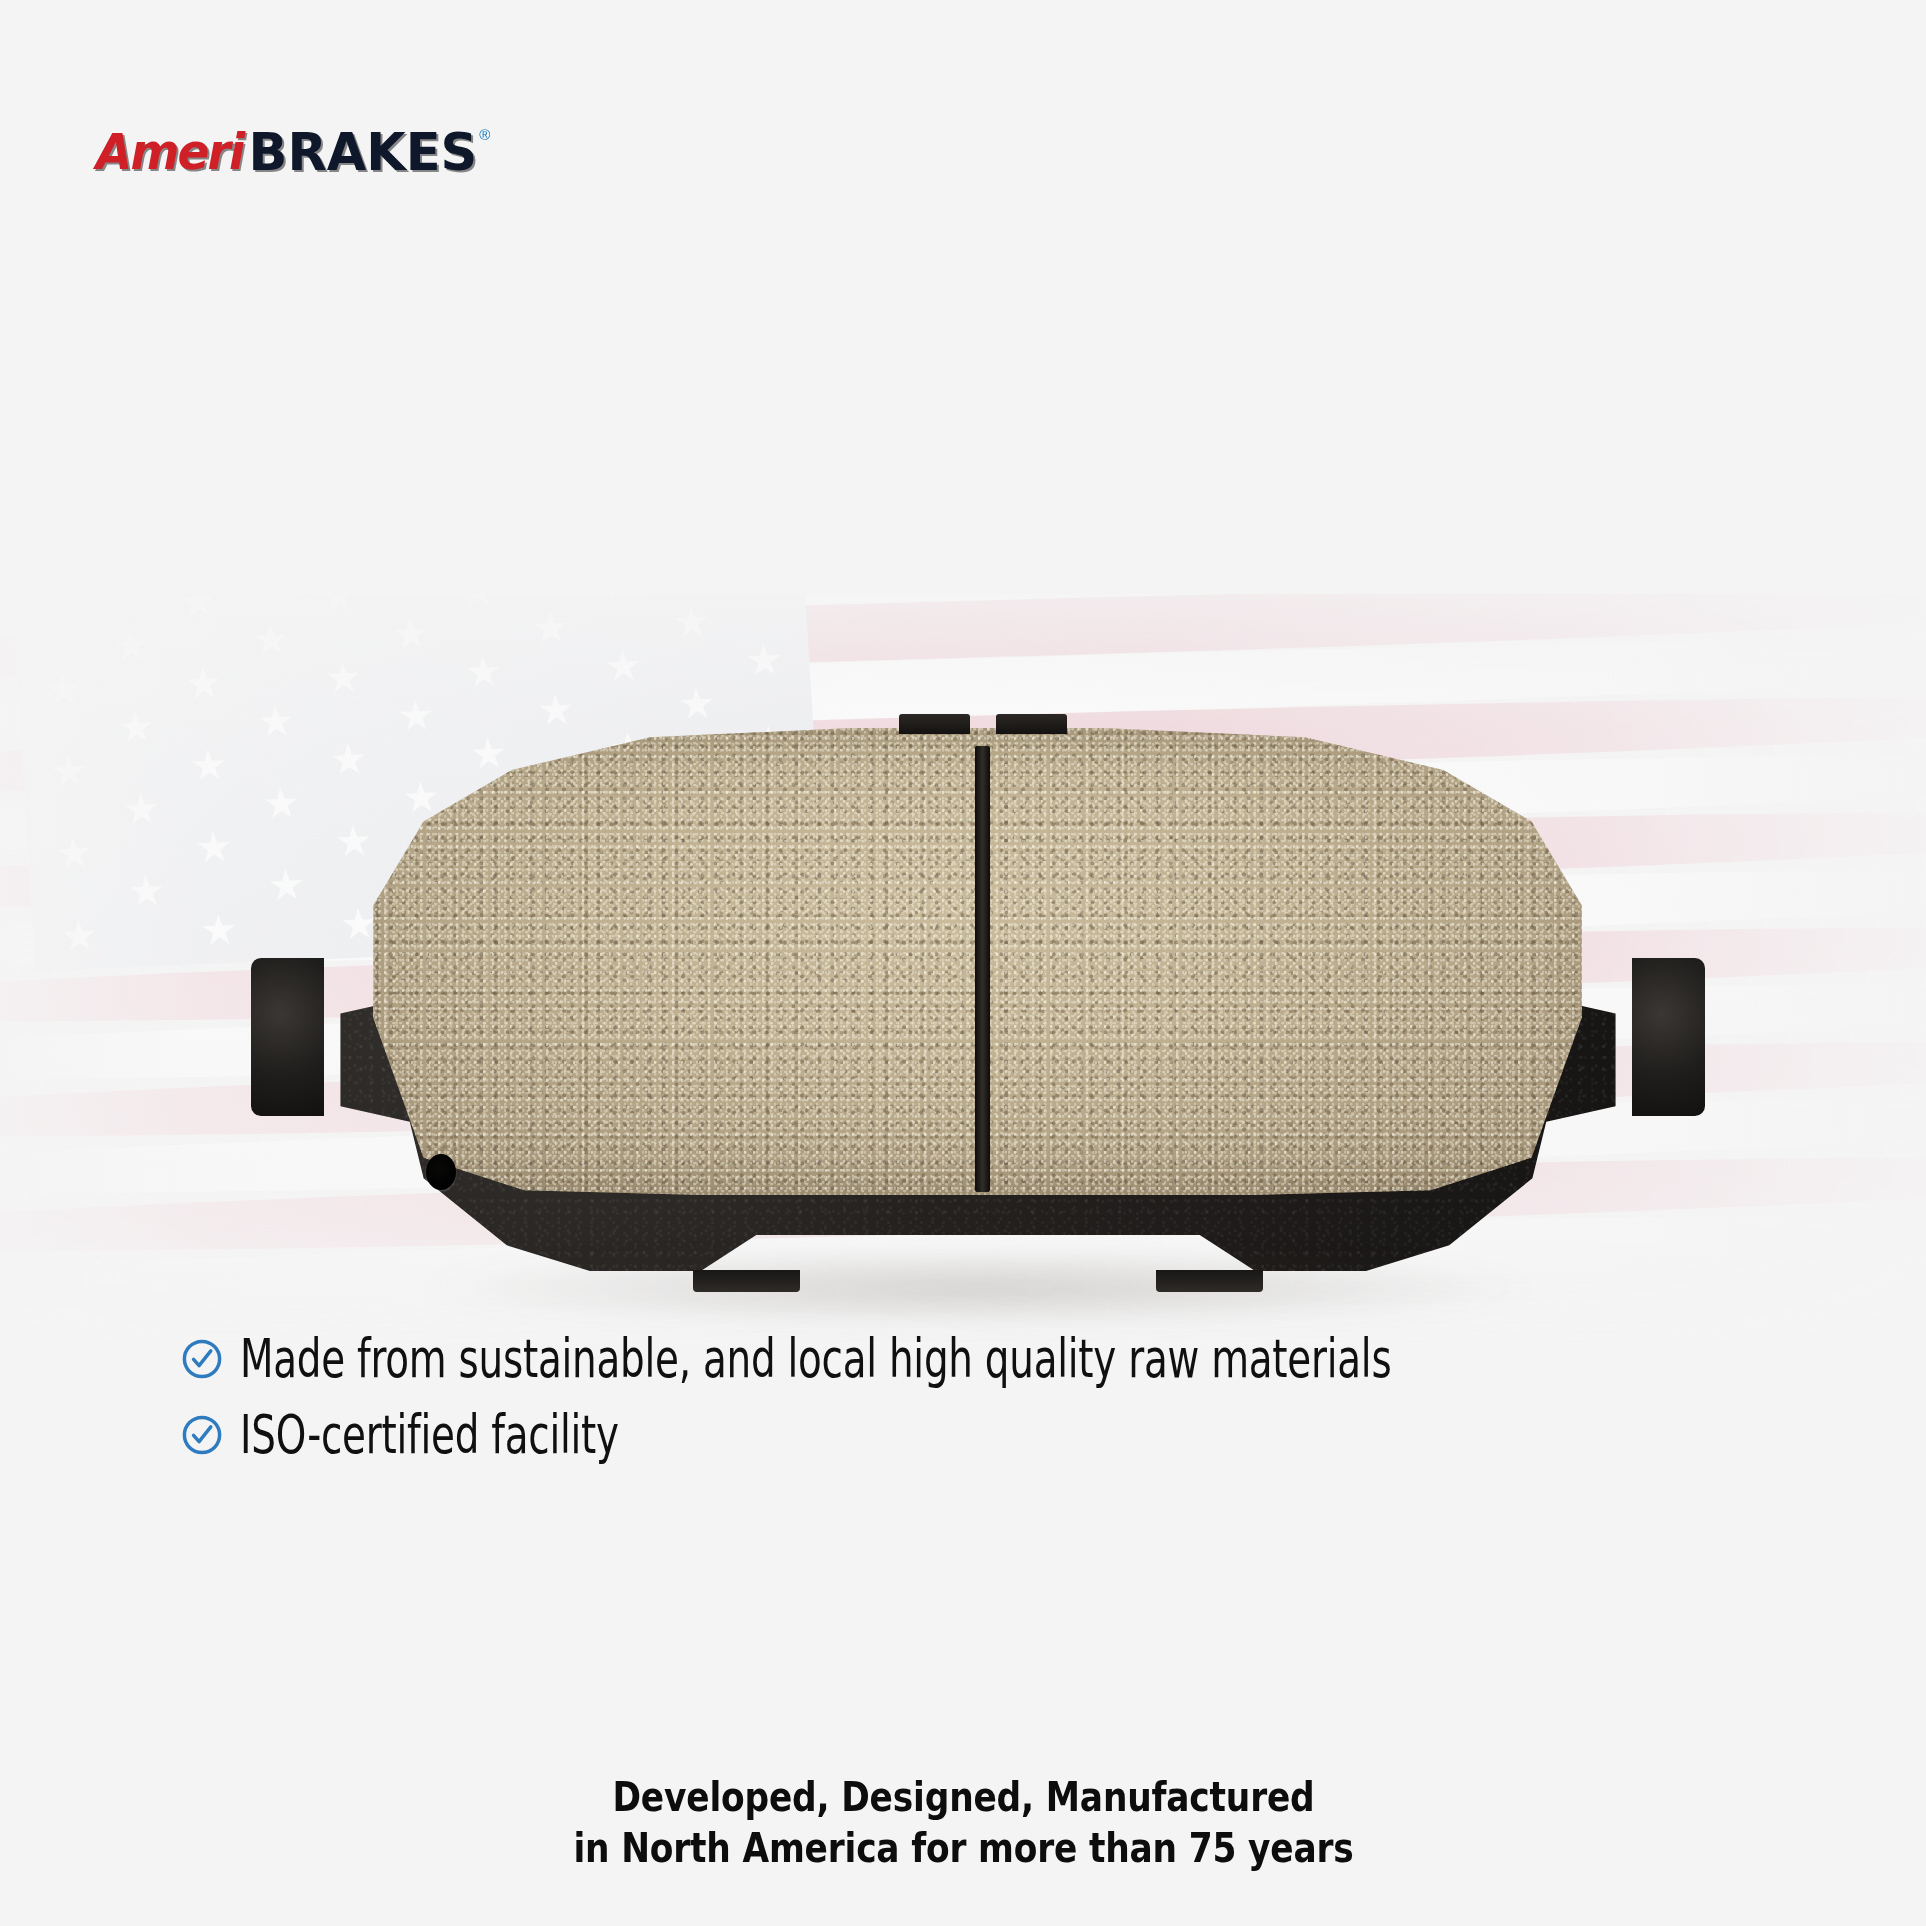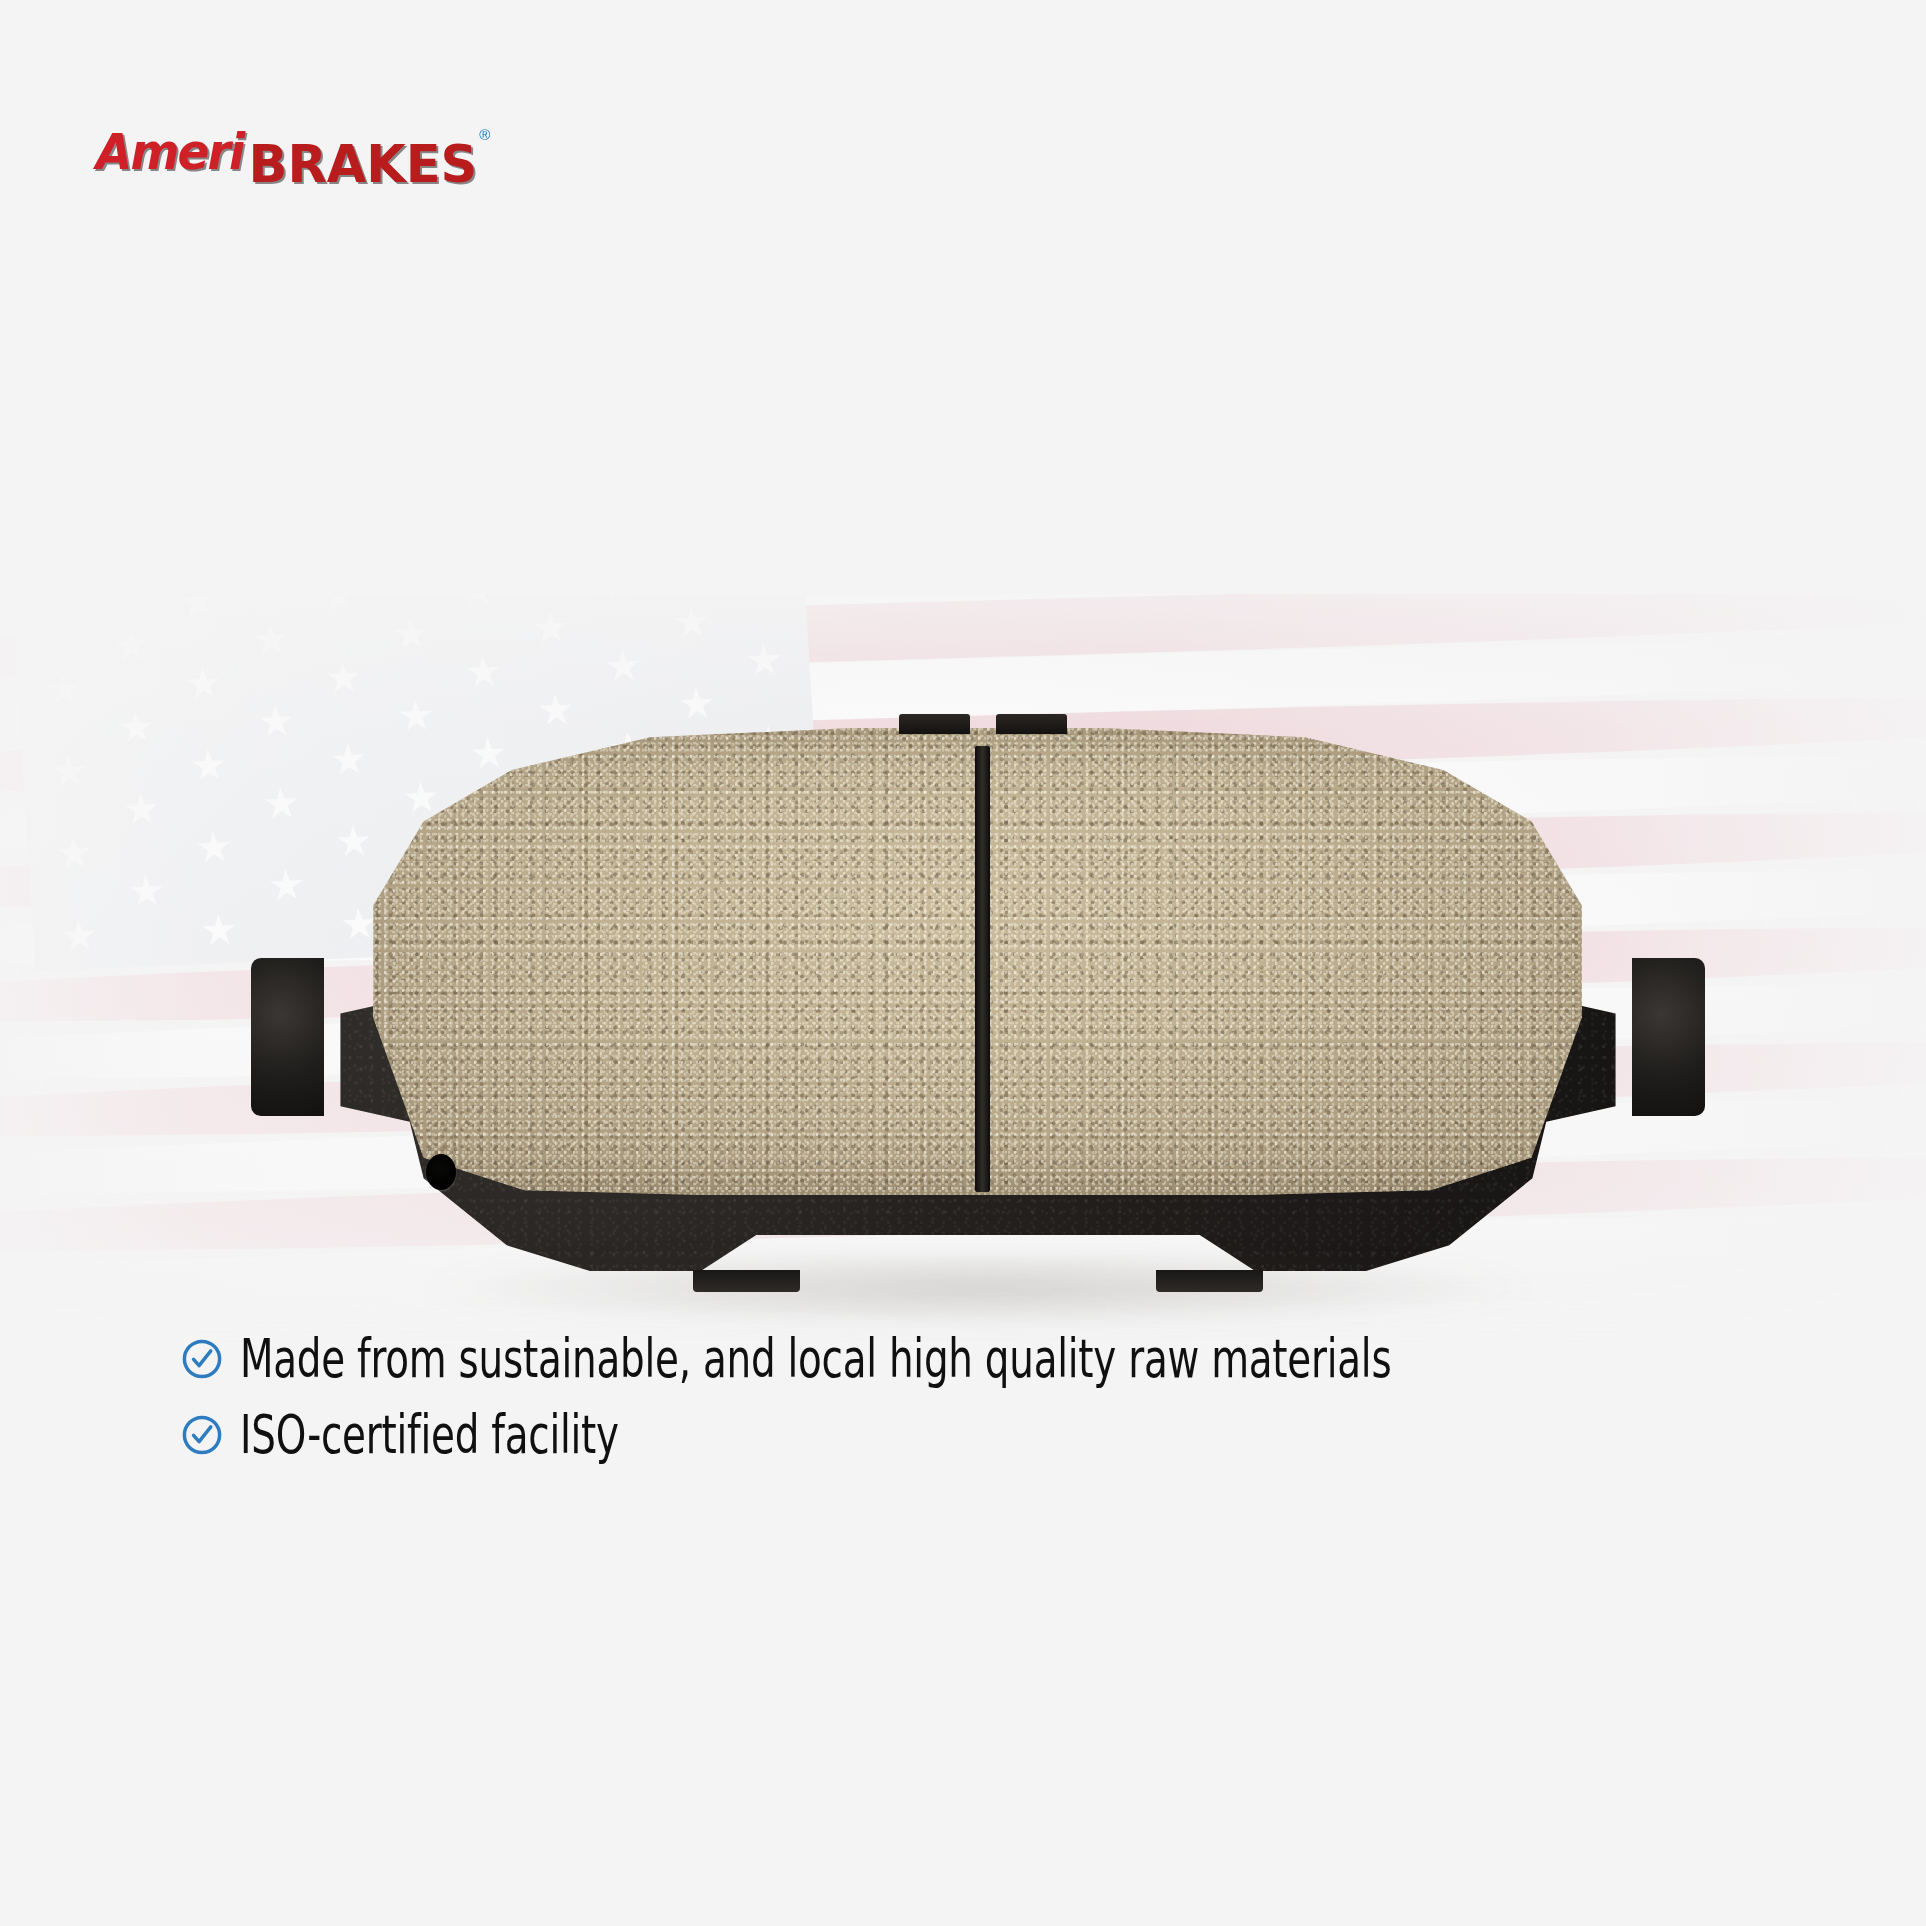--- a/index.html
+++ b/index.html
@@ -45,12 +45,11 @@
     font-weight:bold;
     font-size:51px;
     letter-spacing:0px;
-    color:#b91c1c;
+    color:#0f172a;
     text-shadow:2px 2px 0 rgba(0,0,0,.45);
     transform:scaleX(1.0);
     transform-origin:left bottom;
     margin-left:-4px;
-    margin-top:12px;
   }
   .logo-reg {
     font-family:"Liberation Sans", sans-serif;

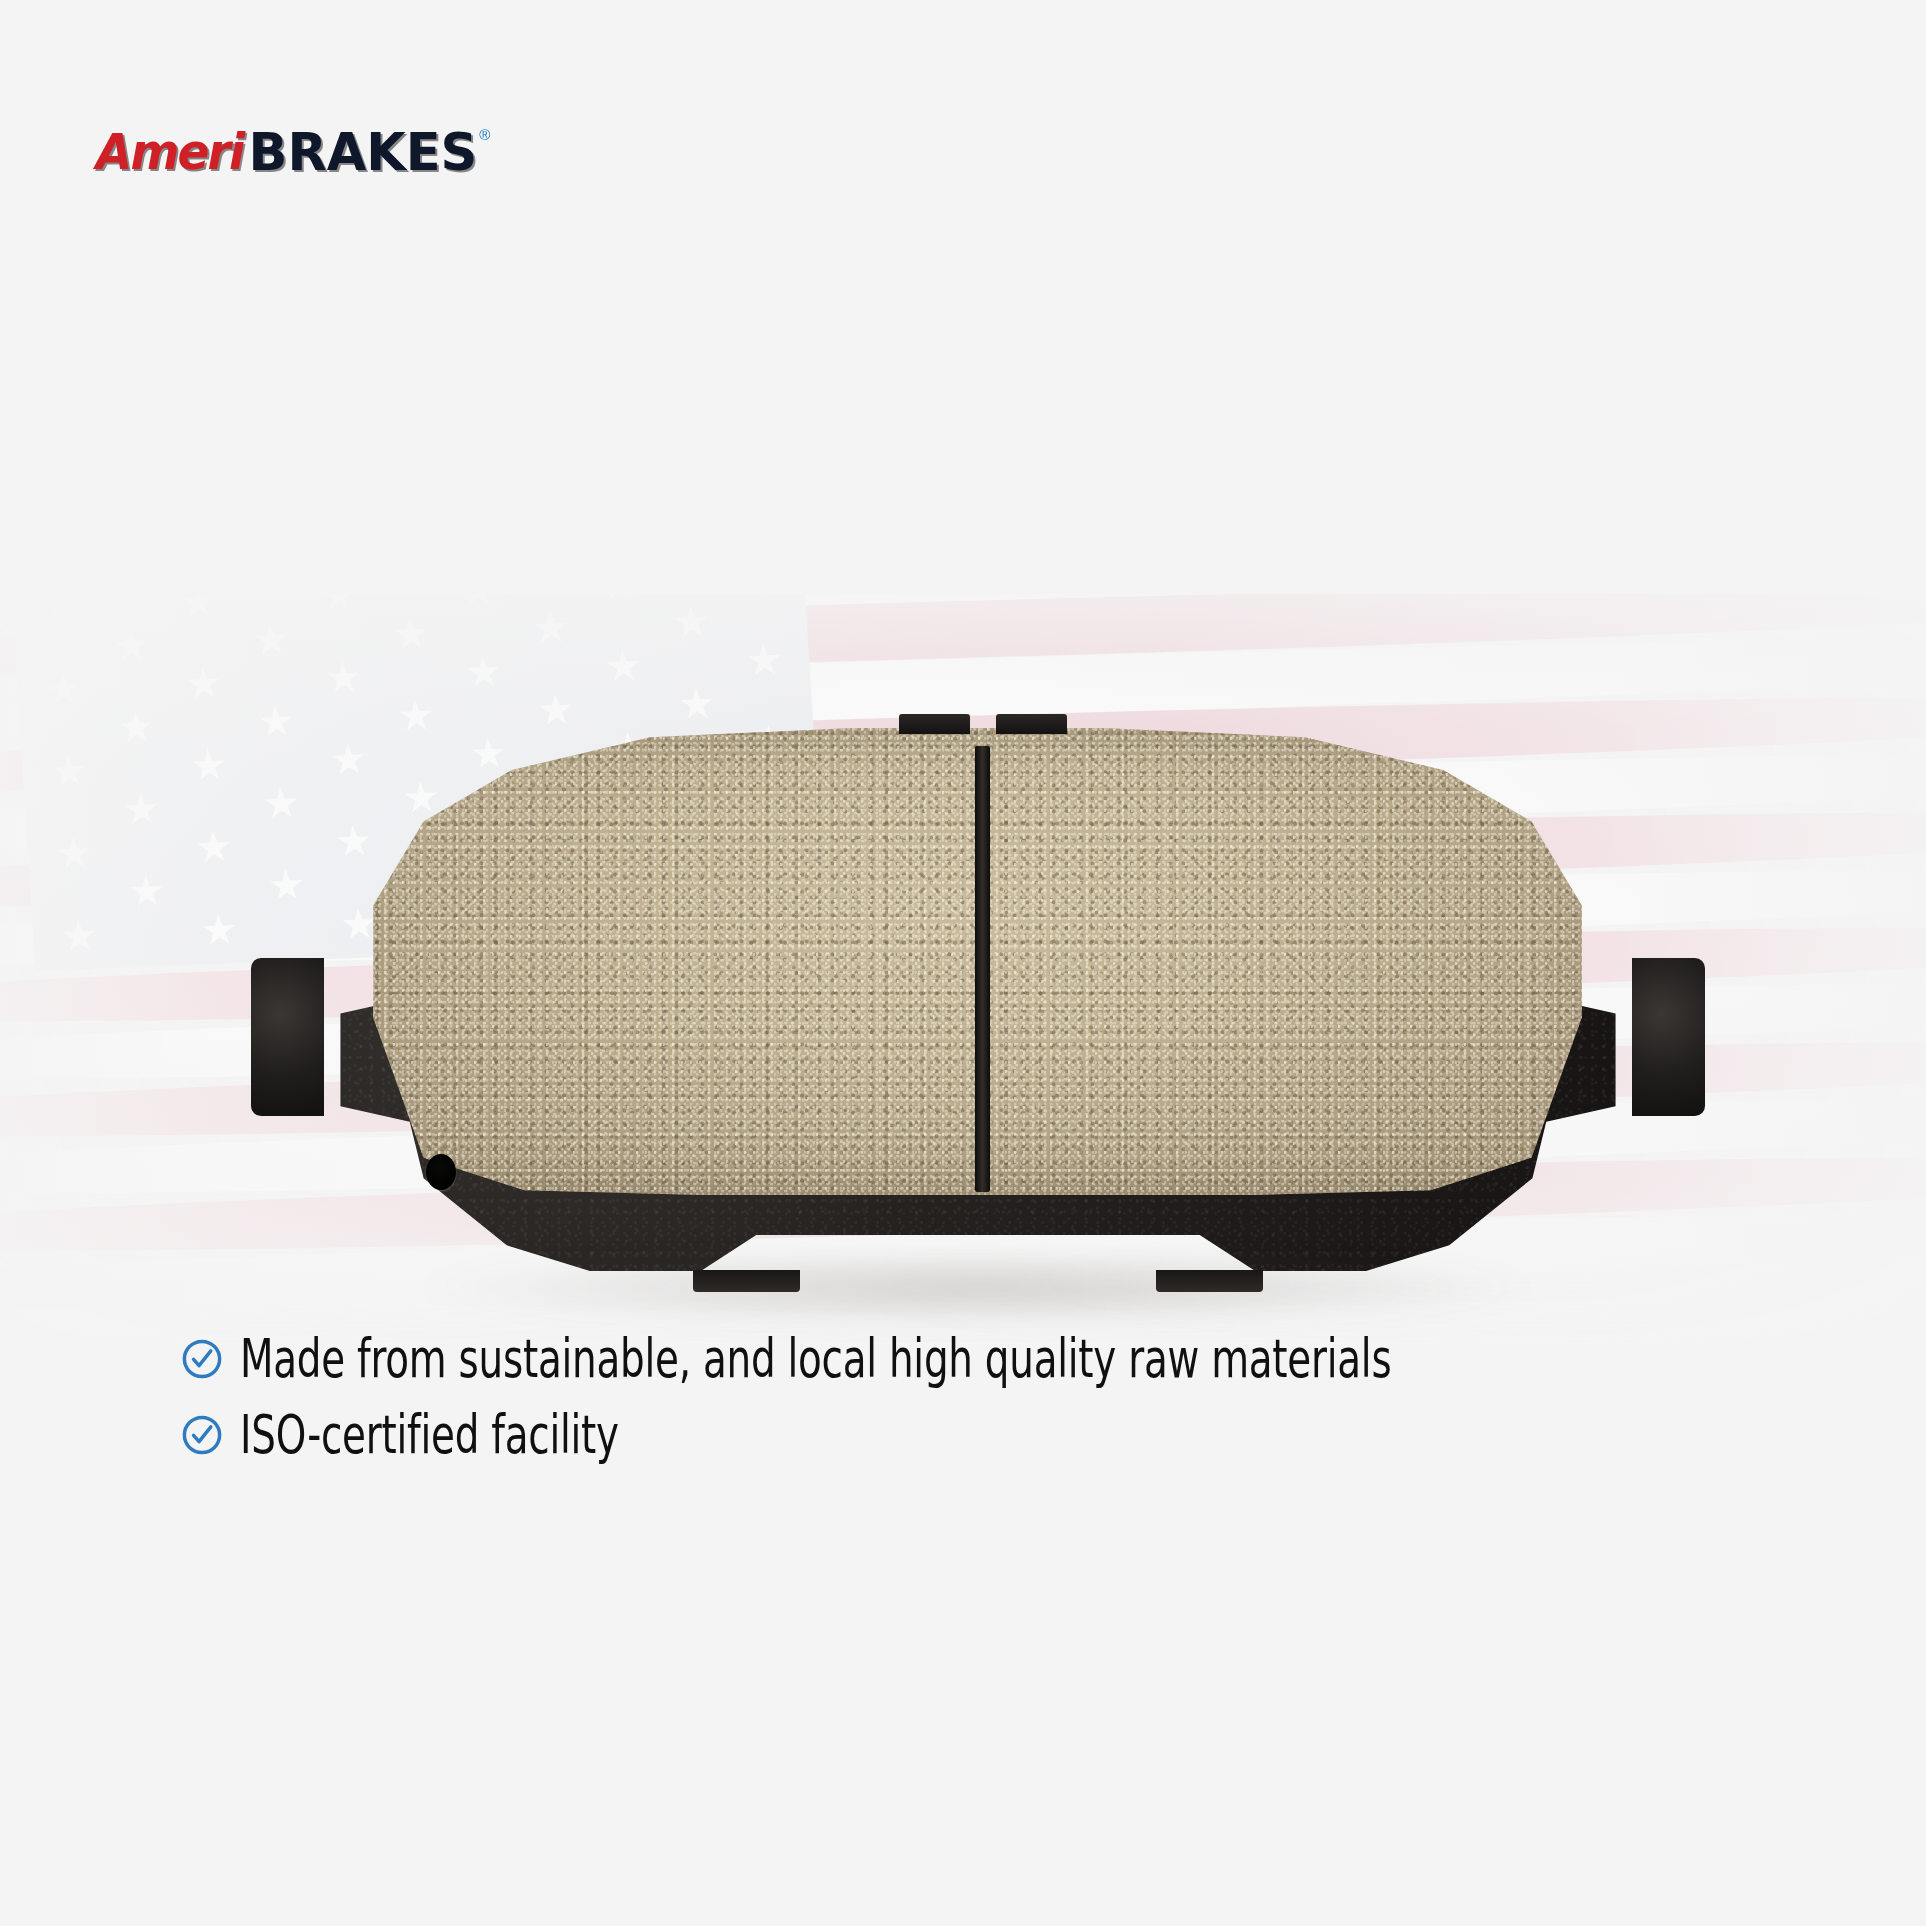--- a/index.html
+++ b/index.html
@@ -437,6 +437,10 @@
 
   </div>
 
+  <div id="footer">
+    <div class="footer-line">Developed, Designed, Manufactured</div>
+    <div class="footer-line">in North America for more than 75 years</div>
+  </div>
 
 </div>
 

